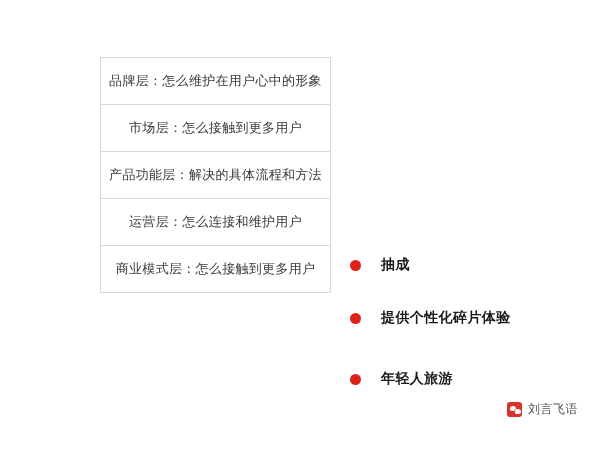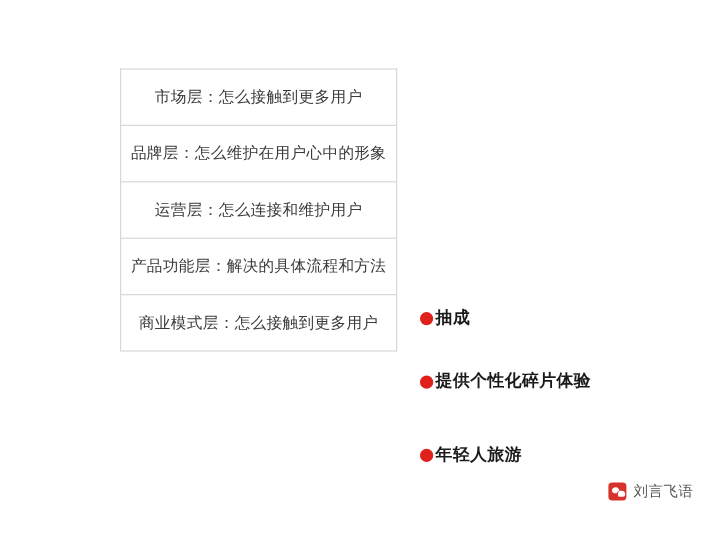--- a/index.html
+++ b/index.html
@@ -128,10 +128,10 @@
 
   <div class="layer-stack">
     <div class="layer-row">
-      <span class="layer-text">市场层：怎么接触到更多用户</span>
+      <span class="layer-text">品牌层：怎么维护在用户心中的形象</span>
     </div>
     <div class="layer-row">
-      <span class="layer-text">品牌层：怎么维护在用户心中的形象</span>
+      <span class="layer-text">市场层：怎么接触到更多用户</span>
     </div>
     <div class="layer-row">
       <span class="layer-text">运营层：怎么连接和维护用户</span>

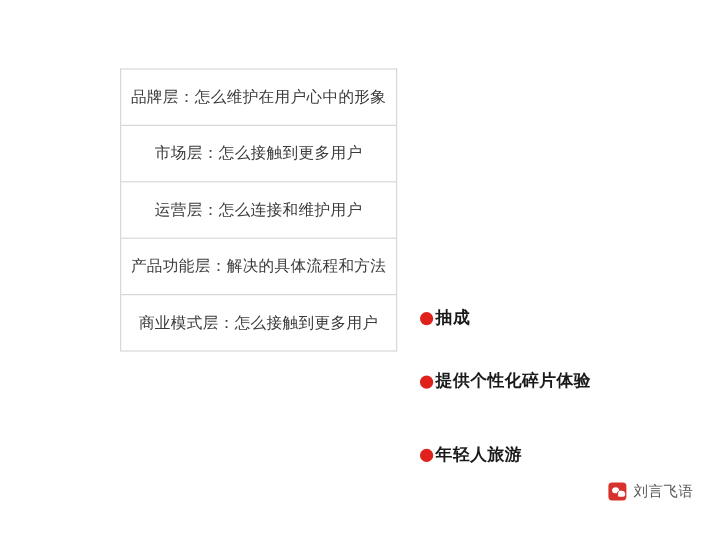--- a/index.html
+++ b/index.html
@@ -134,10 +134,10 @@
       <span class="layer-text">市场层：怎么接触到更多用户</span>
     </div>
     <div class="layer-row">
-      <span class="layer-text">运营层：怎么连接和维护用户</span>
+      <span class="layer-text">产品功能层：解决的具体流程和方法</span>
     </div>
     <div class="layer-row">
-      <span class="layer-text">产品功能层：解决的具体流程和方法</span>
+      <span class="layer-text">运营层：怎么连接和维护用户</span>
     </div>
     <div class="layer-row">
       <span class="layer-text">商业模式层：怎么接触到更多用户</span>

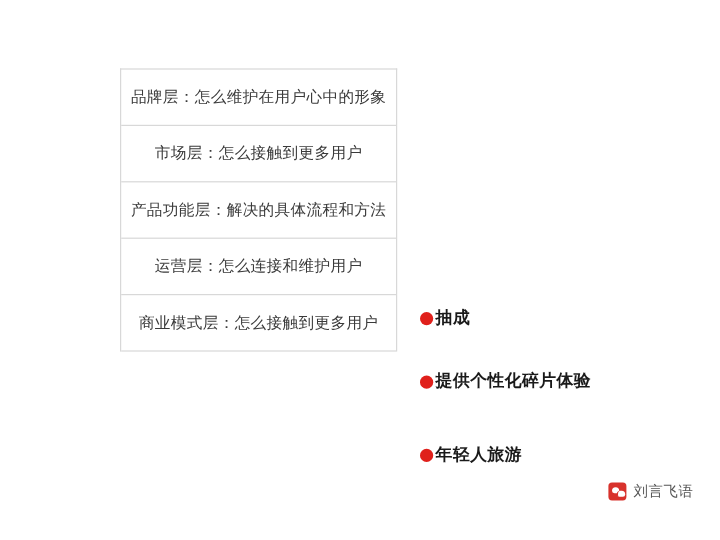--- a/index.html
+++ b/index.html
@@ -55,7 +55,7 @@
     position: absolute;
     display: flex;
     align-items: center;
-    gap: 2px;
+    gap: 20px;
     height: 20px;
   }
   .ann-0 { top: 198px; }

